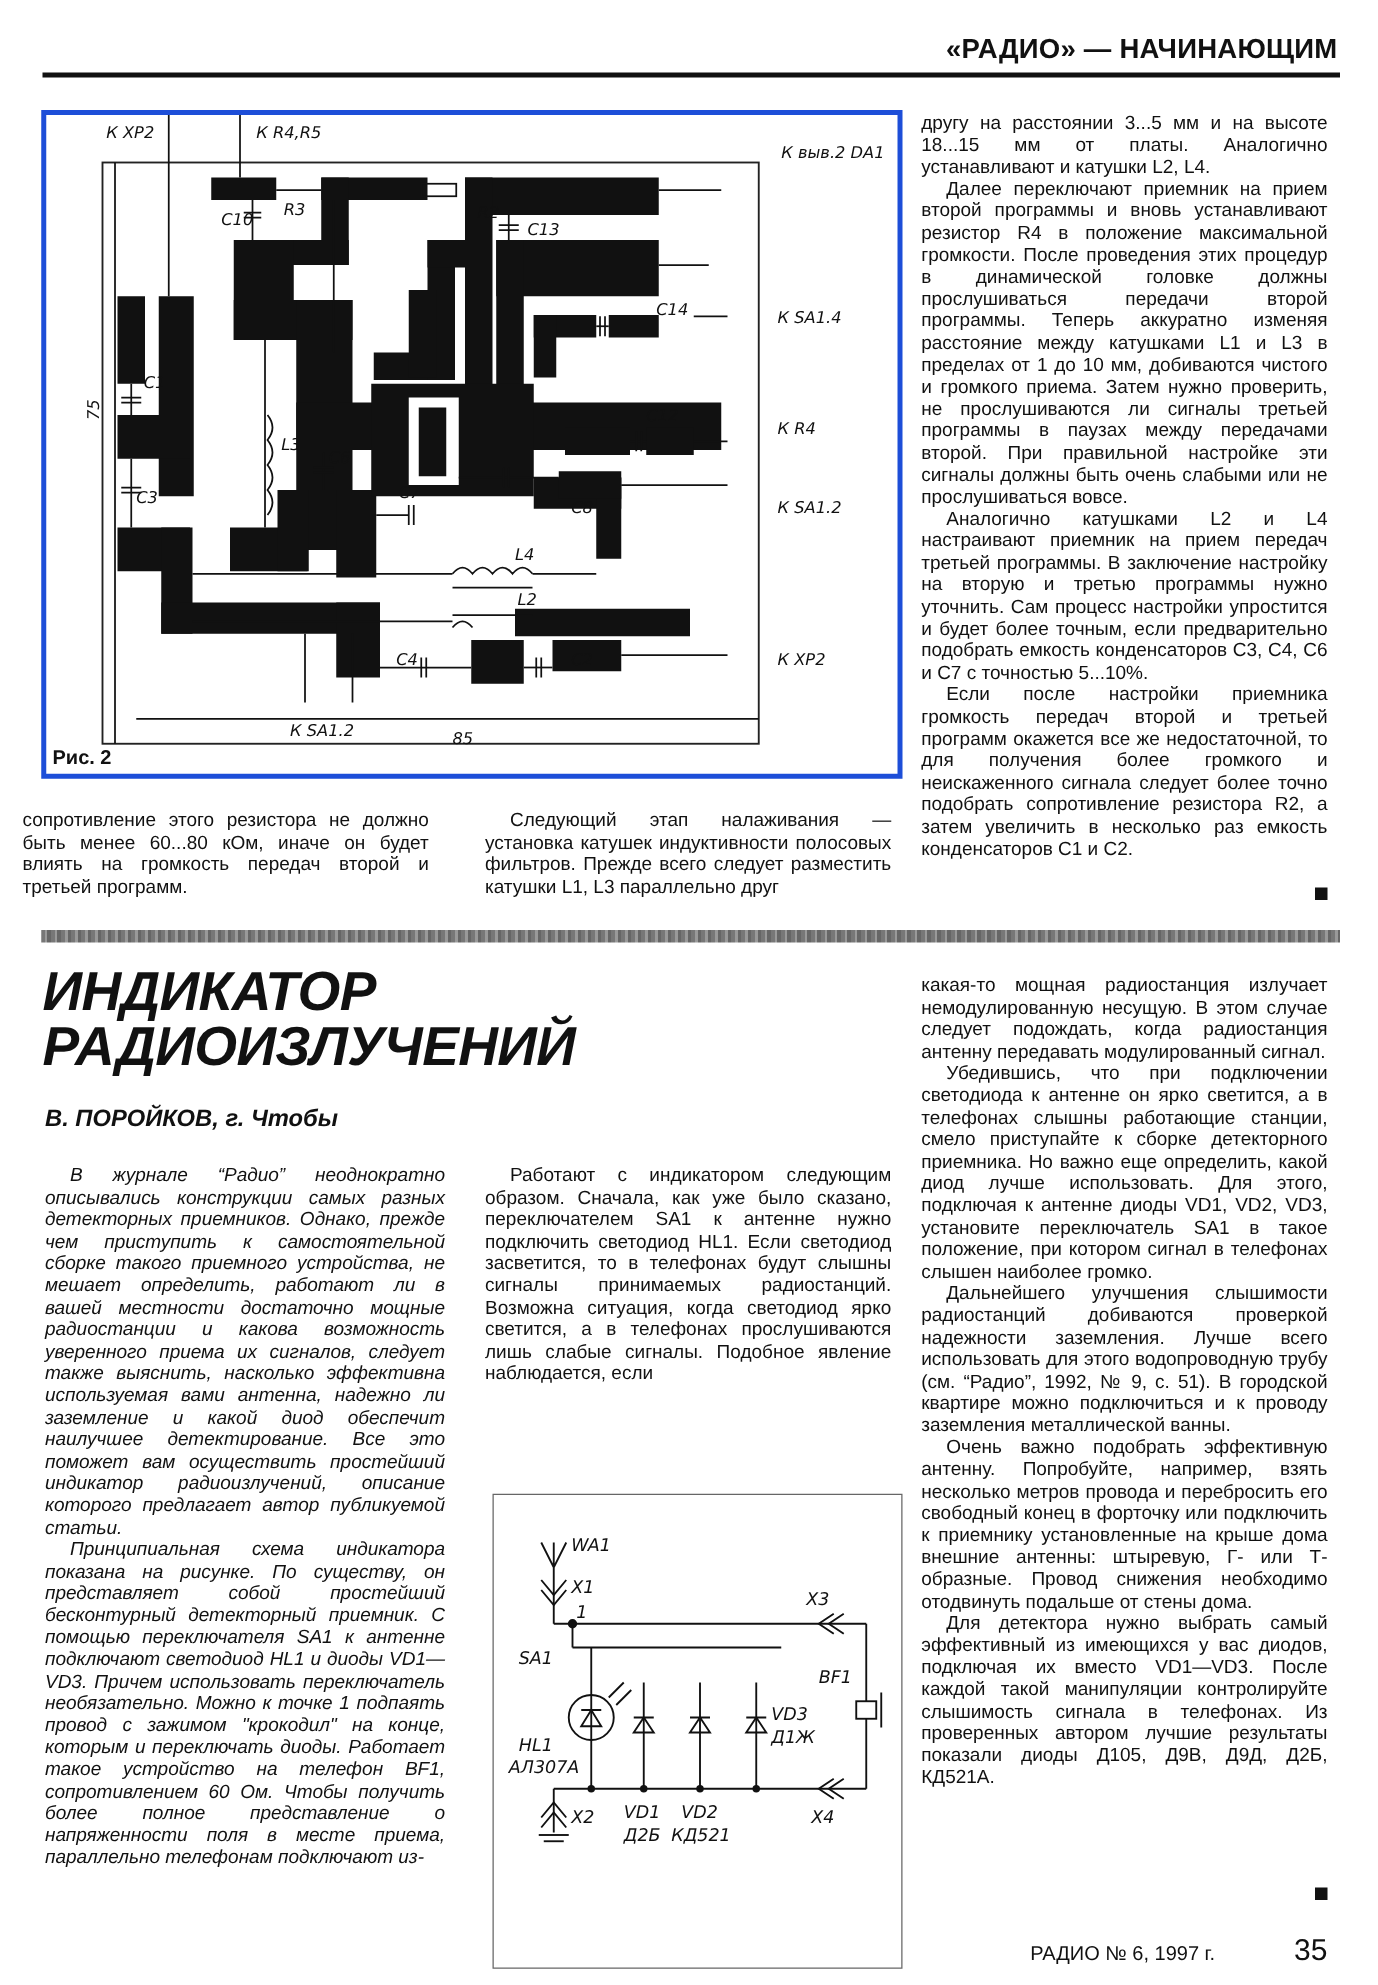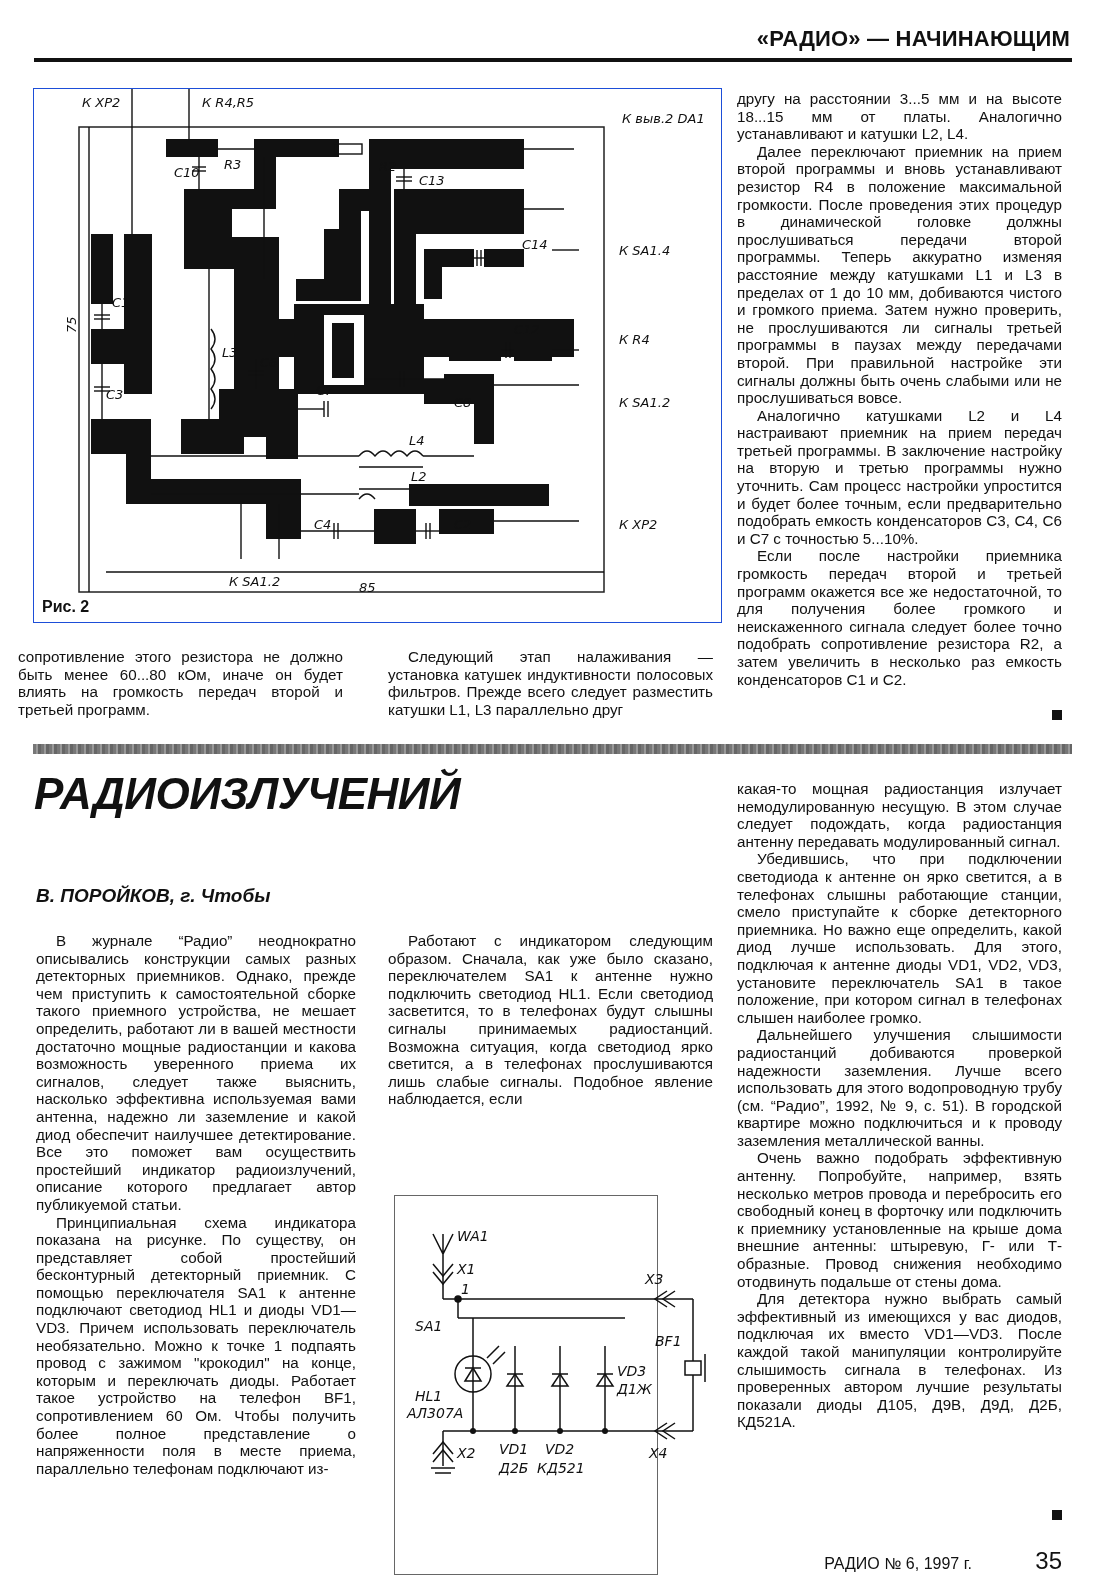--- a/index.html
+++ b/index.html
@@ -15,7 +15,7 @@
   .header-rule { left: 34px; right: 30px; top: 58px; height: 4px; background: #111; }
   .figure-box {
     left: 33px; top: 88px; width: 689px; height: 535px;
-    border: 1px solid #1d4ed8; box-sizing: border-box;
+    border: 4px solid #1d4ed8; box-sizing: border-box;
   }
   .figure-caption { left: 42px; top: 598px; font-weight: bold; font-size: 16px; }
   .col { font-size: 15.2px; line-height: 17.6px; text-align: justify; }

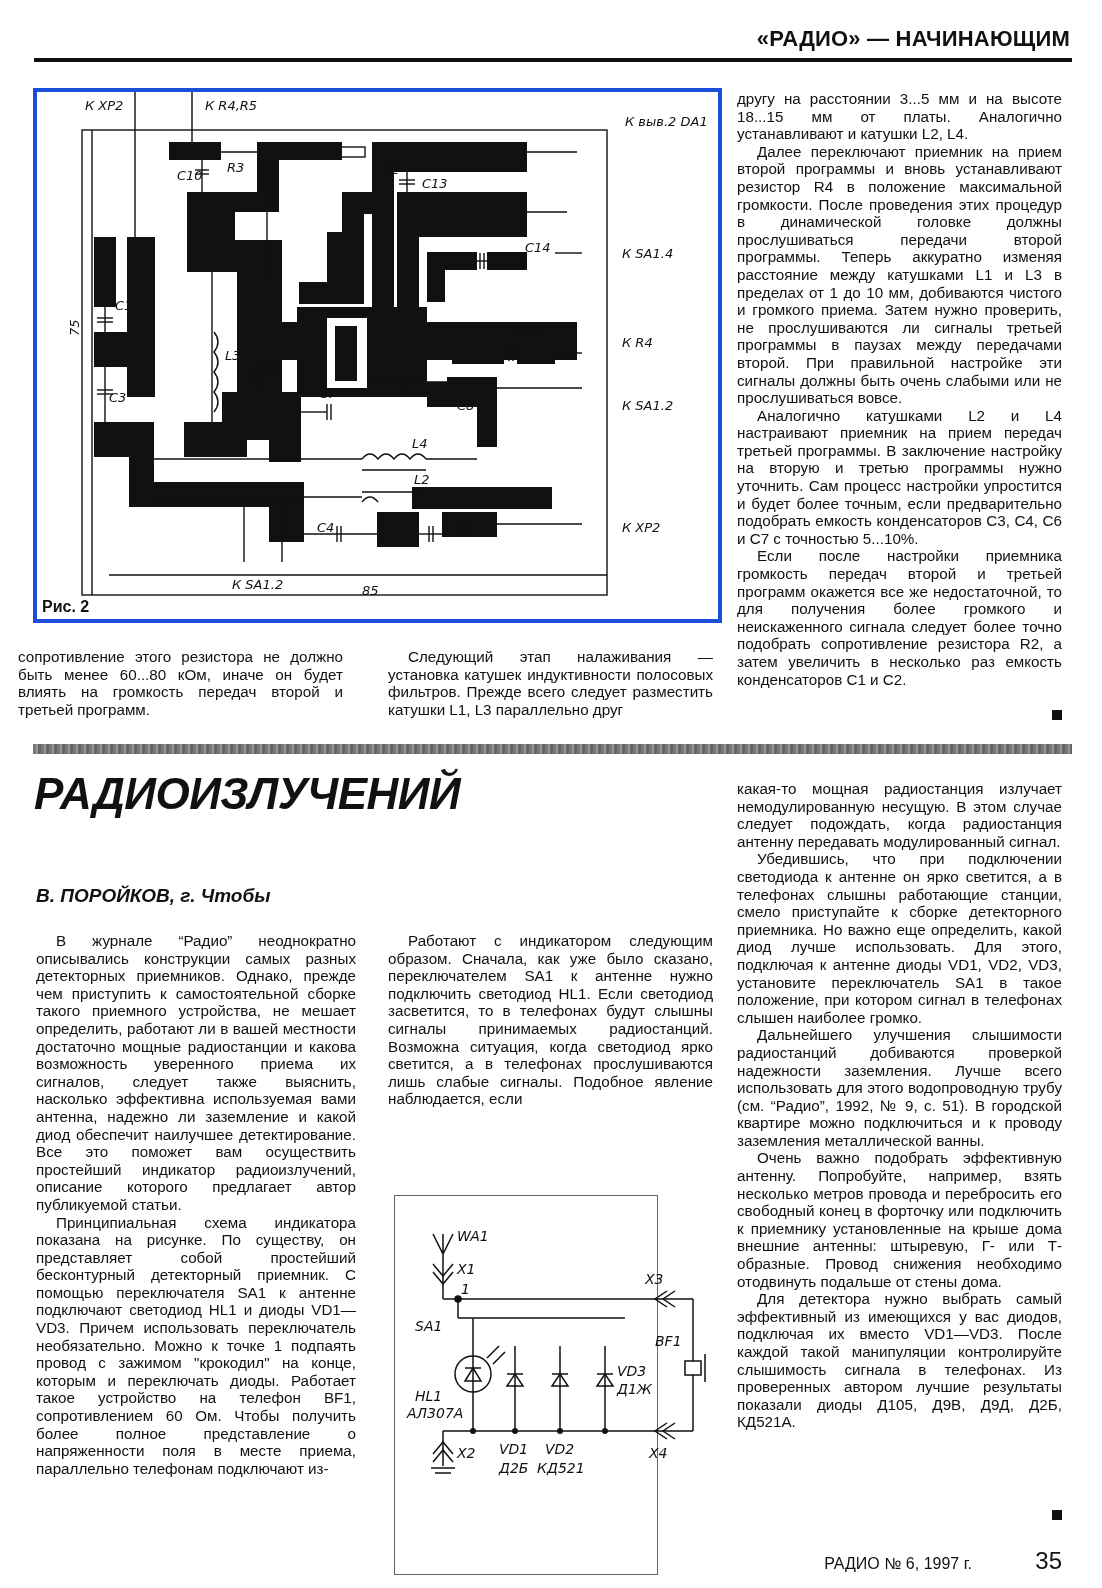--- a/index.html
+++ b/index.html
@@ -217,6 +217,7 @@
 <div class="abs divider"></div>
 
 <div class="abs article-title">
+  <div>ИНДИКАТОР</div>
   <div>РАДИОИЗЛУЧЕНИЙ</div>
 </div>
 <div class="abs byline">В. ПОРОЙКОВ, г. Чтобы</div>

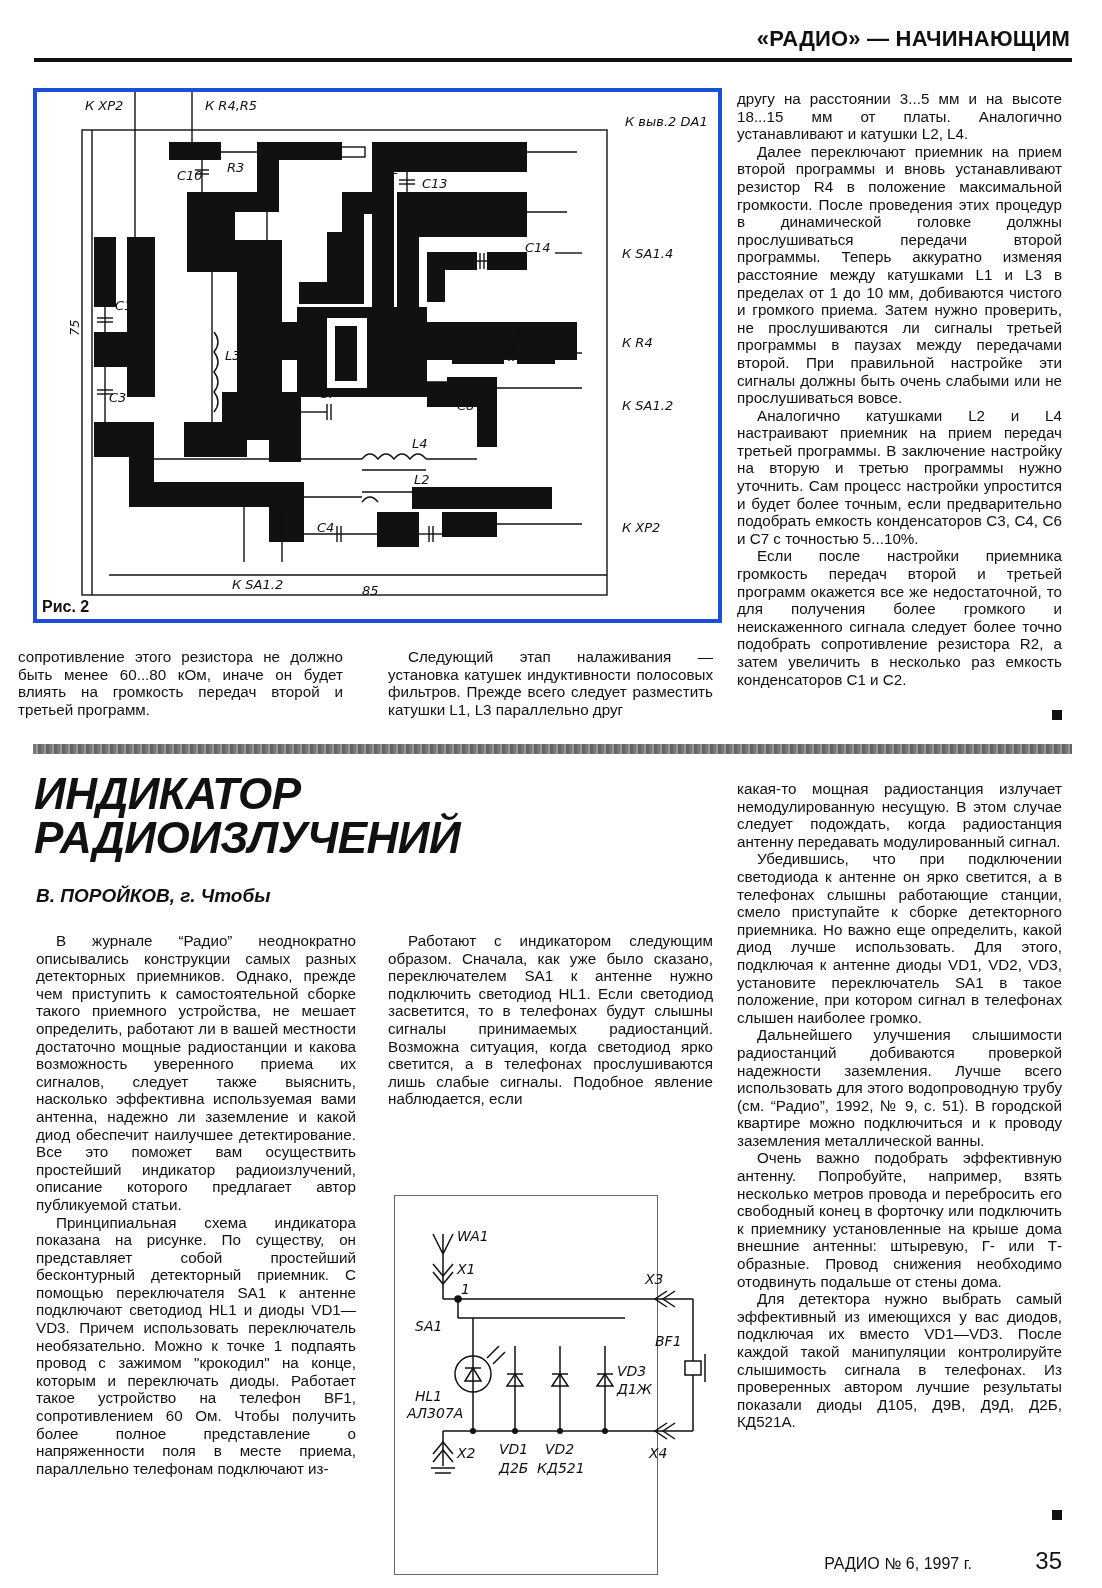--- a/index.html
+++ b/index.html
@@ -222,7 +222,7 @@
 </div>
 <div class="abs byline">В. ПОРОЙКОВ, г. Чтобы</div>
 
-<div class="abs col" style="left:36px; top:932px; width:320px;">
+<div class="abs col" style="left:36px; top:932px; width:320px;font-style:italic;">
   <p class="ind">В журнале “Радио” неоднократно описывались конструкции самых разных детекторных приемников. Однако, прежде чем приступить к самостоятельной сборке такого приемного устройства, не мешает определить, работают ли в вашей местности достаточно мощные радиостанции и какова возможность уверенного приема их сигналов, следует также выяснить, насколько эффективна используемая вами антенна, надежно ли заземление и какой диод обеспечит наилучшее детектирование. Все это поможет вам осуществить простейший индикатор радиоизлучений, описание которого предлагает автор публикуемой статьи.</p>
   <p class="ind">Принципиальная схема индикатора показана на рисунке. По существу, он представляет собой простейший бесконтурный детекторный приемник. С помощью переключателя SA1 к антенне подключают светодиод HL1 и диоды VD1—VD3. Причем использовать переключатель необязательно. Можно к точке 1 подпаять провод с зажимом "крокодил" на конце, которым и переключать диоды. Работает такое устройство на телефон BF1, сопротивлением 60 Ом. Чтобы получить более полное представление о напряженности поля в месте приема, параллельно телефонам подключают из-</p>
 </div>

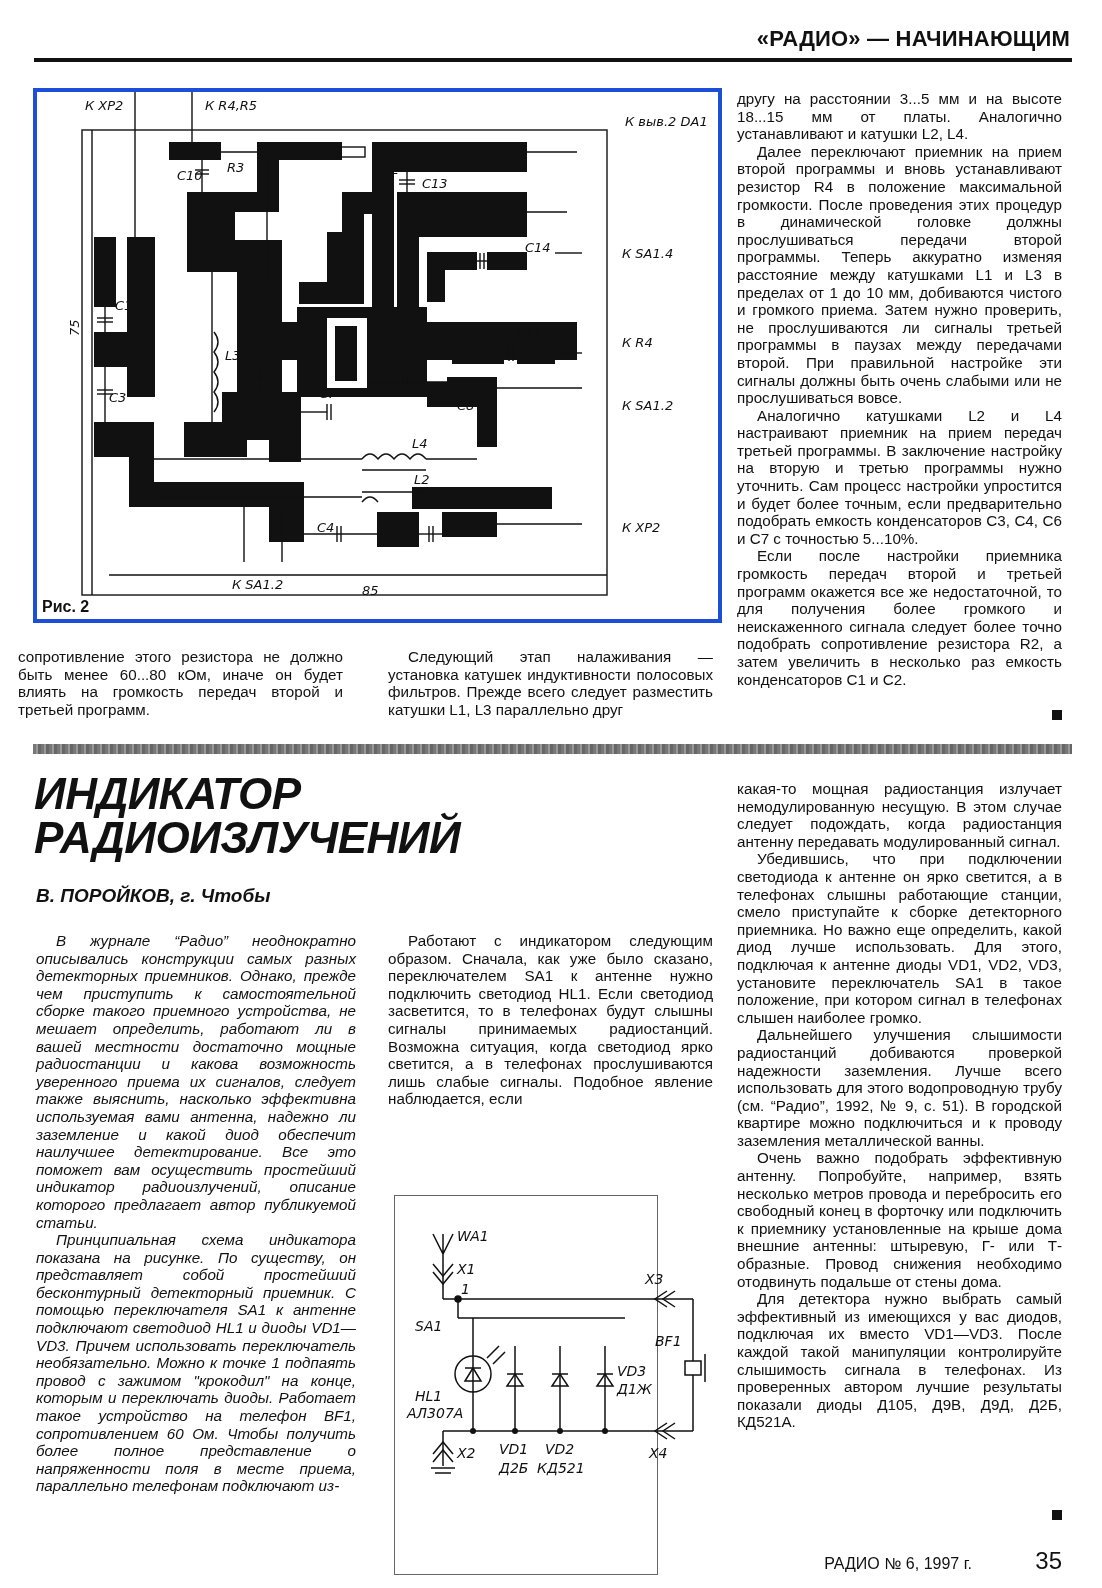--- a/index.html
+++ b/index.html
@@ -35,7 +35,7 @@
   .footer { right: 130px; top: 1555px; font-size: 16px; text-align: center; }
   .page-num { right: 40px; top: 1547px; font-size: 24px; }
   .schematic-box {
-    left: 394px; top: 1195px; width: 264px; height: 380px;
+    left: 394px; top: 1195px; width: 328px; height: 380px;
     border: 1px solid #666; box-sizing: border-box;
   }
   svg text { font-family: "DejaVu Sans", sans-serif; font-style: italic; }

